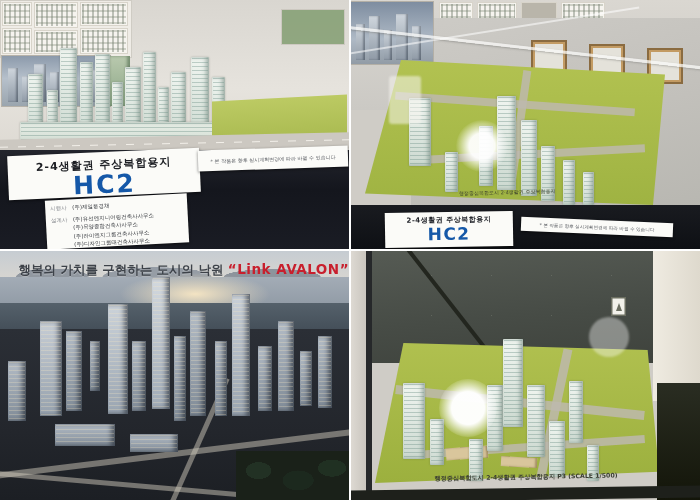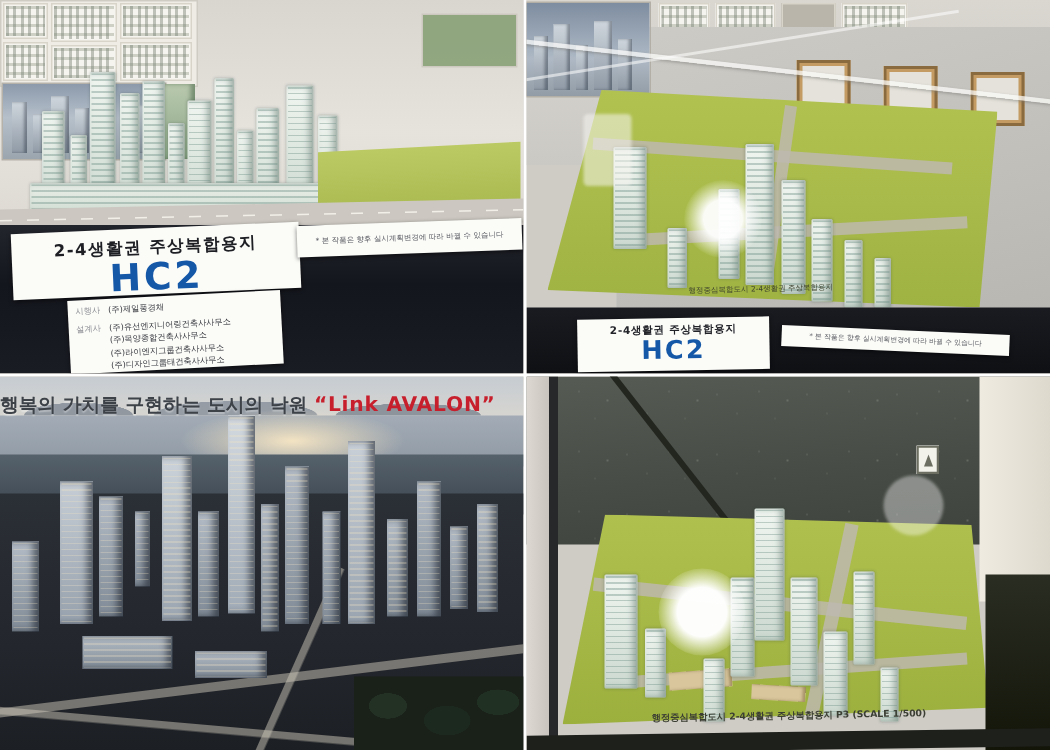--- a/index.html
+++ b/index.html
@@ -113,7 +113,7 @@
       background:radial-gradient(18px 12px at 20% 40%,#223124 70%,transparent 71%),
                  radial-gradient(22px 14px at 55% 60%,#1c291e 70%,transparent 71%),
                  radial-gradient(20px 12px at 85% 35%,#203022 70%,transparent 71%),#1a2119;}
-  .bl-title{left:0;top:8px;width:349px;text-align:left;white-space:nowrap;}
+  .bl-title{left:0;top:8px;width:349px;text-align:right;white-space:nowrap;}
   .bl-title .kor{font-size:12.5px;font-weight:bold;color:#3d4249;
       text-shadow:0 1px 1px rgba(255,255,255,.35);}
   .bl-title .brand{font-size:13.5px;font-weight:bold;color:#c81f2d;letter-spacing:.5px;}

